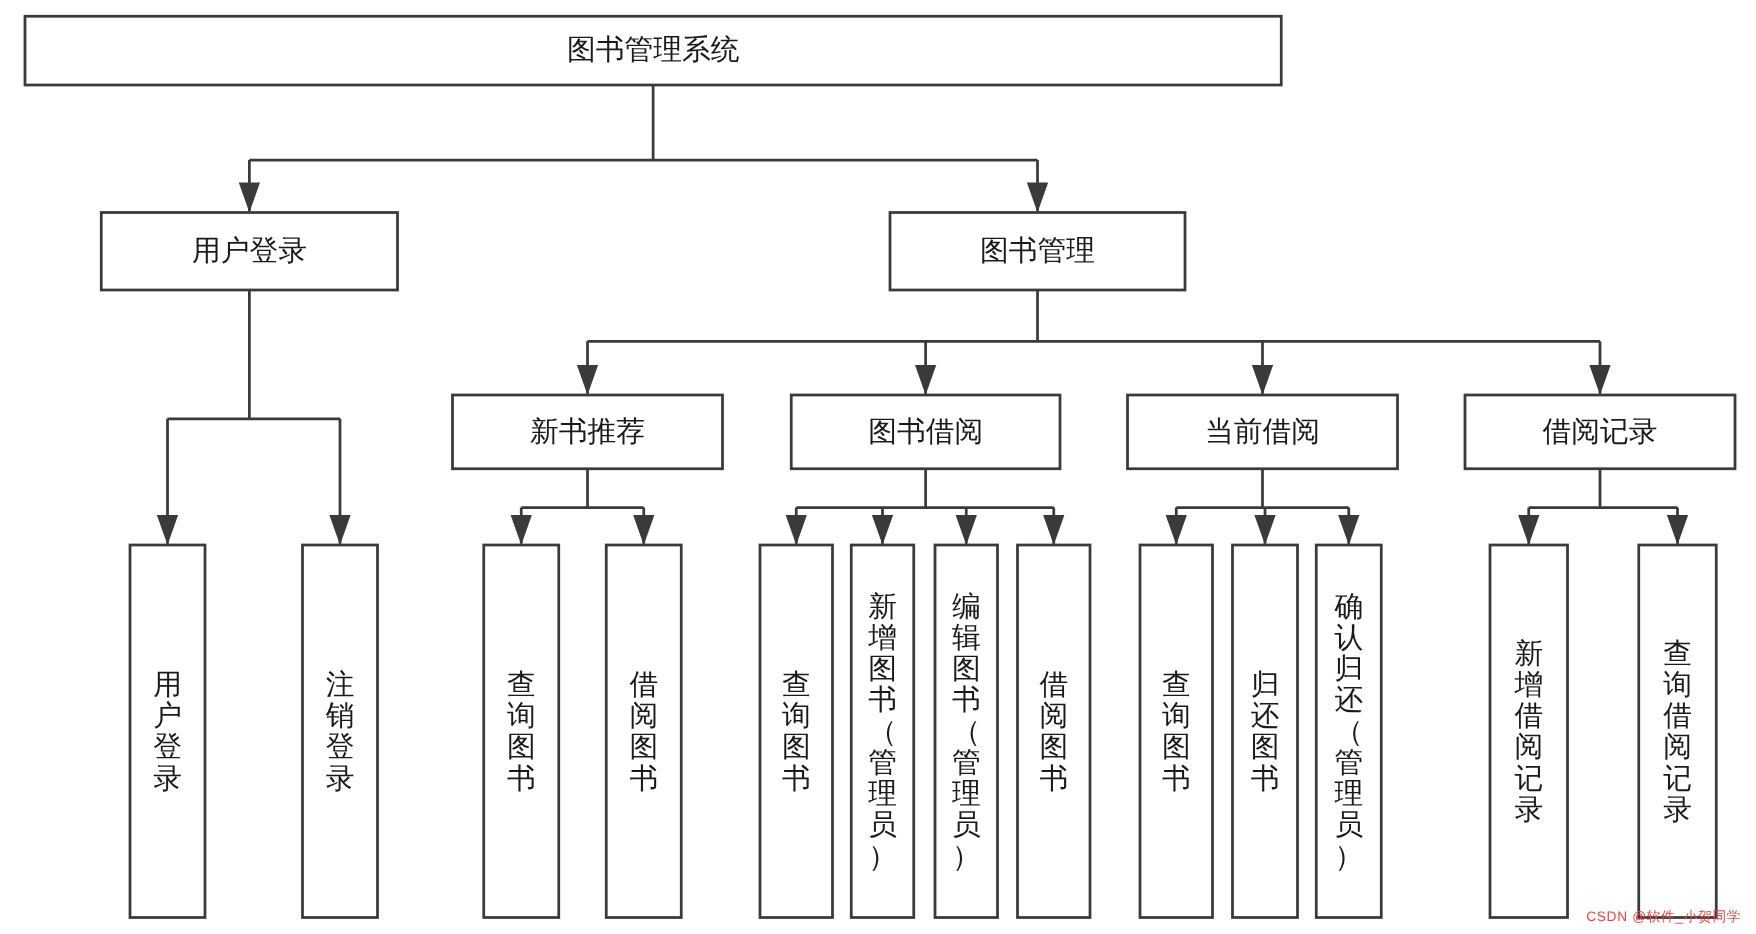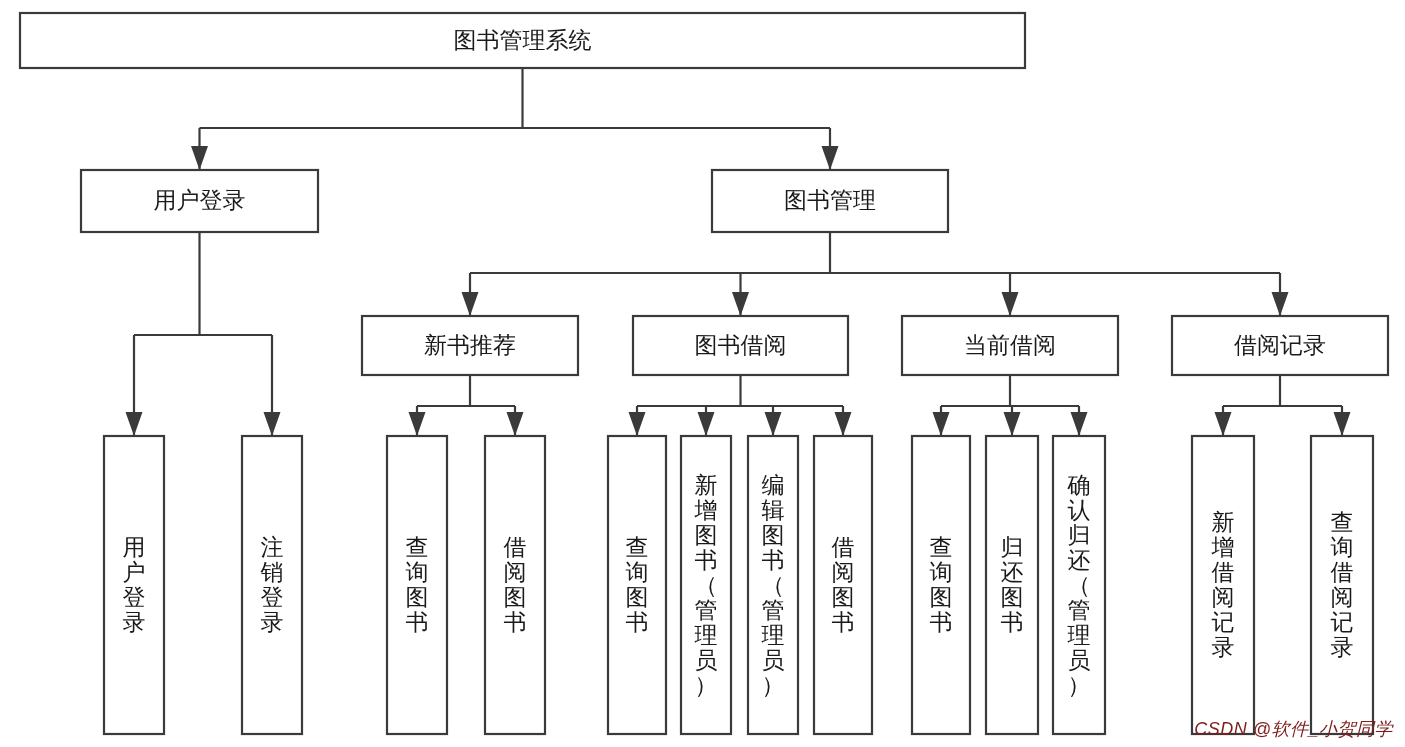--- a/index.html
+++ b/index.html
@@ -64,13 +64,12 @@
     right: 12px;
     bottom: 6px;
     font-family: "Liberation Sans", "DejaVu Sans", sans-serif;
-    font-size: 18px;
-    color: #7f1d1d;
+    font-size: 11px;
+    color: #ef4444;
     letter-spacing: 0.5px;
     user-select: none;
     pointer-events: none;
     white-space: nowrap;
-    font-style: italic;
   }
 </style>
 </head>

